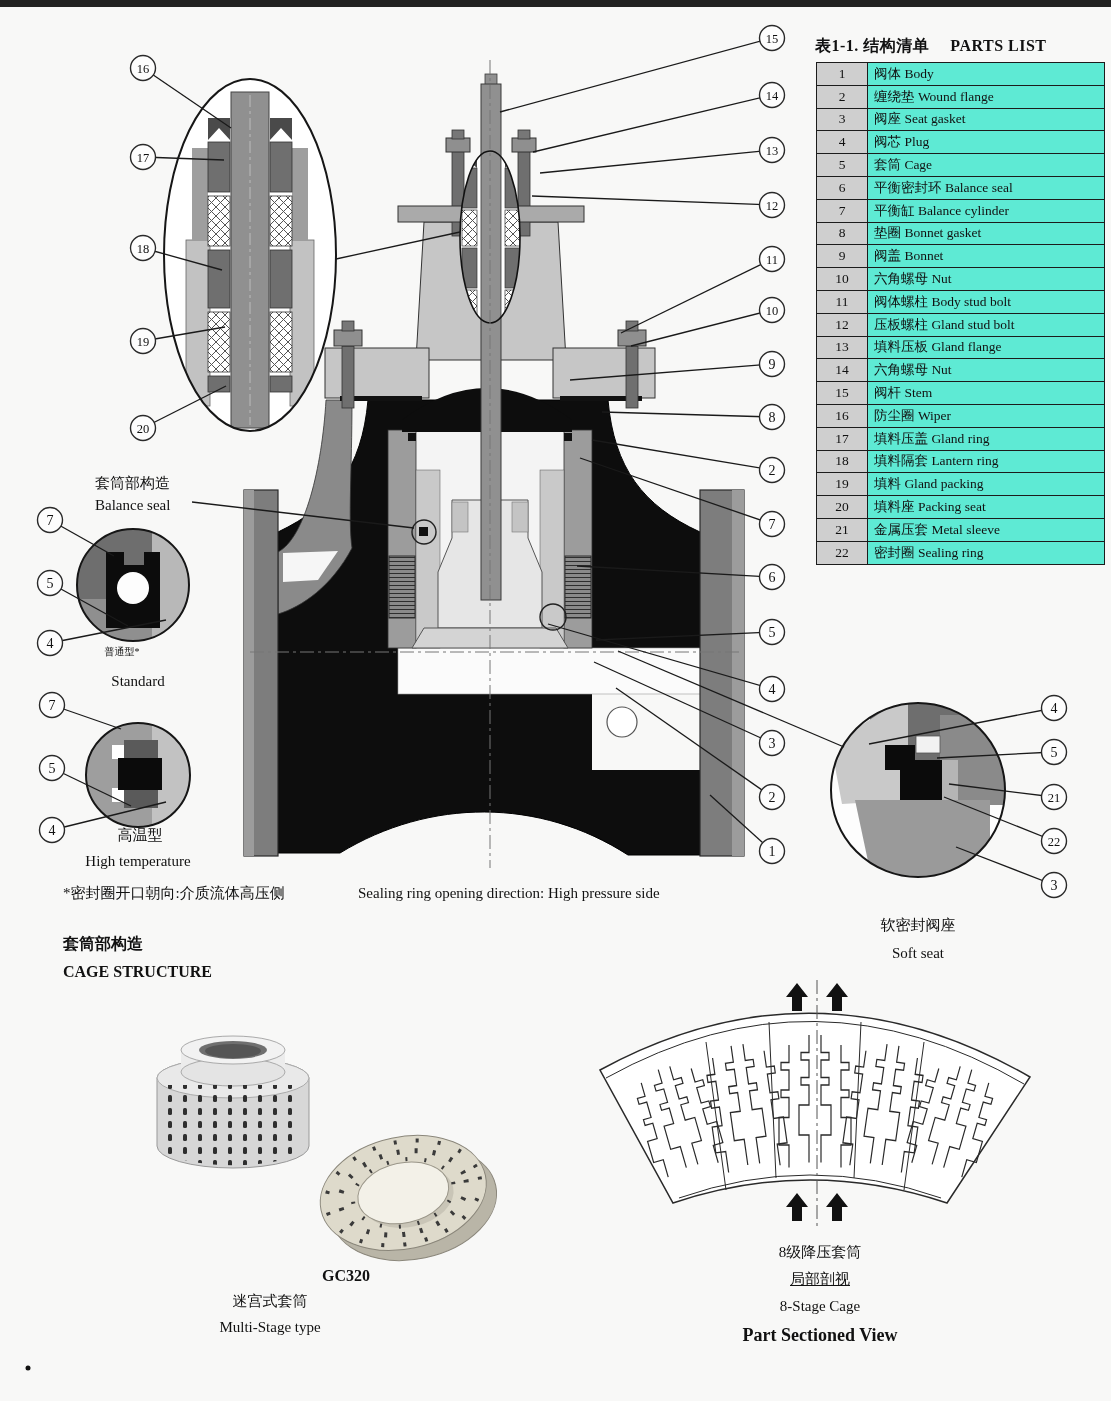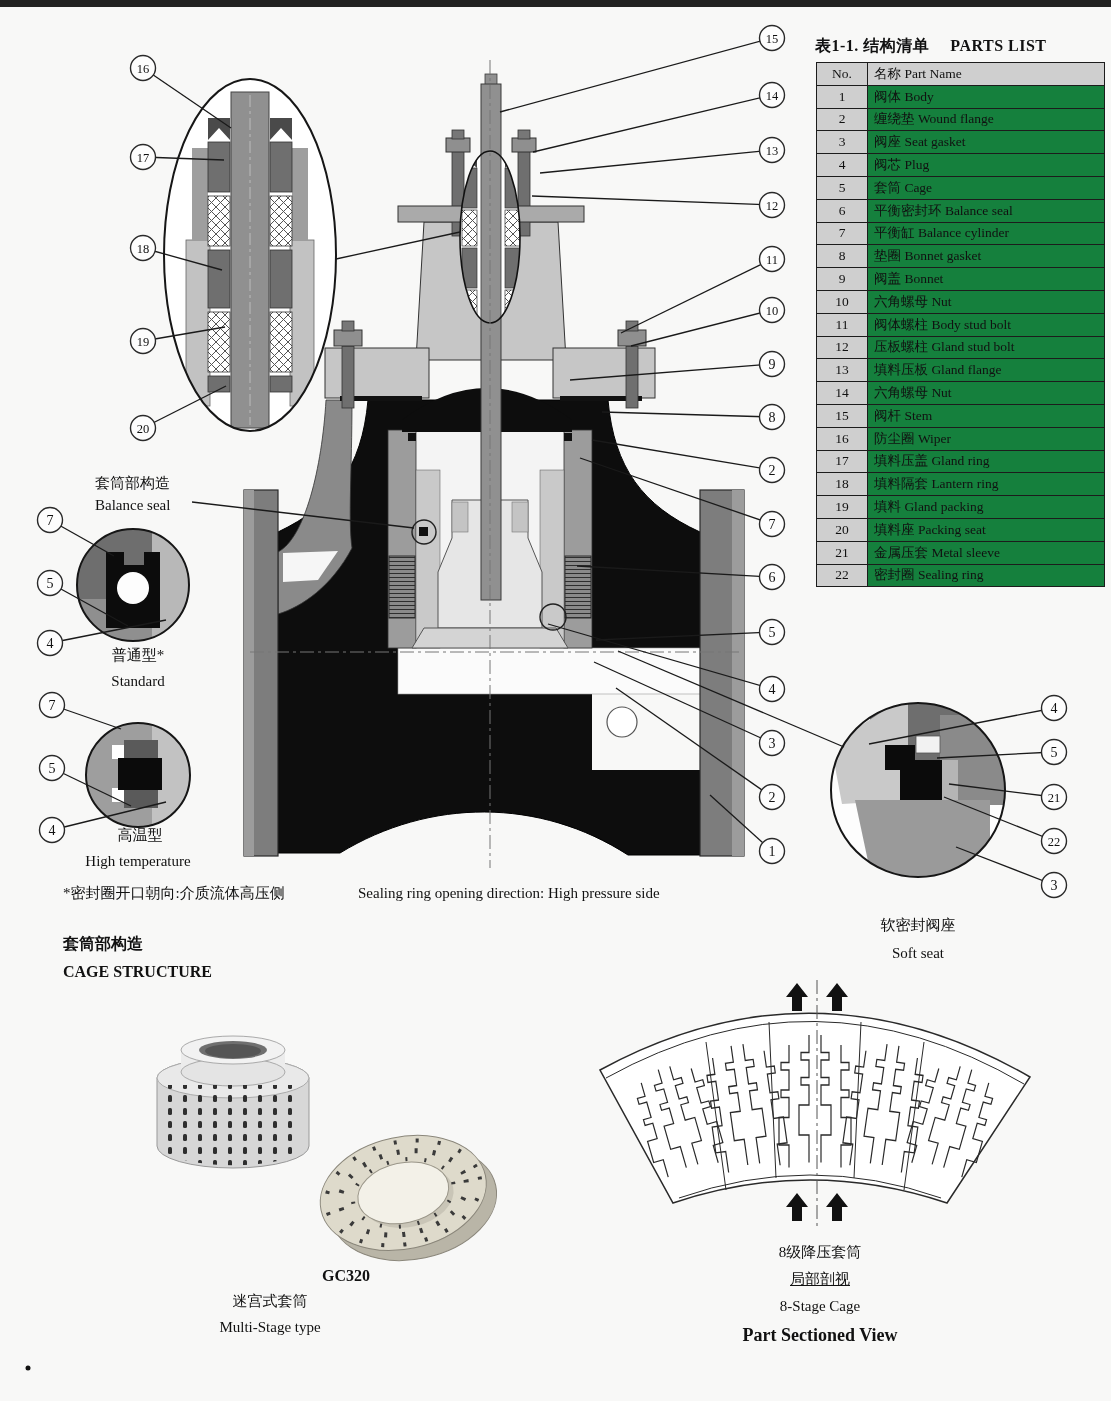--- a/index.html
+++ b/index.html
@@ -437,10 +437,6 @@
   <div id="parts-table-wrap">
     <table class="parts">
       <tbody id="parts-body">
-          <tr class="hdr">
-            <td class="no">No.</td>
-            <td class="nm">名称 Part Name</td>
-          </tr>
           <tr>
             <td class="no">1</td>
             <td class="nm">阀体 Body</td>

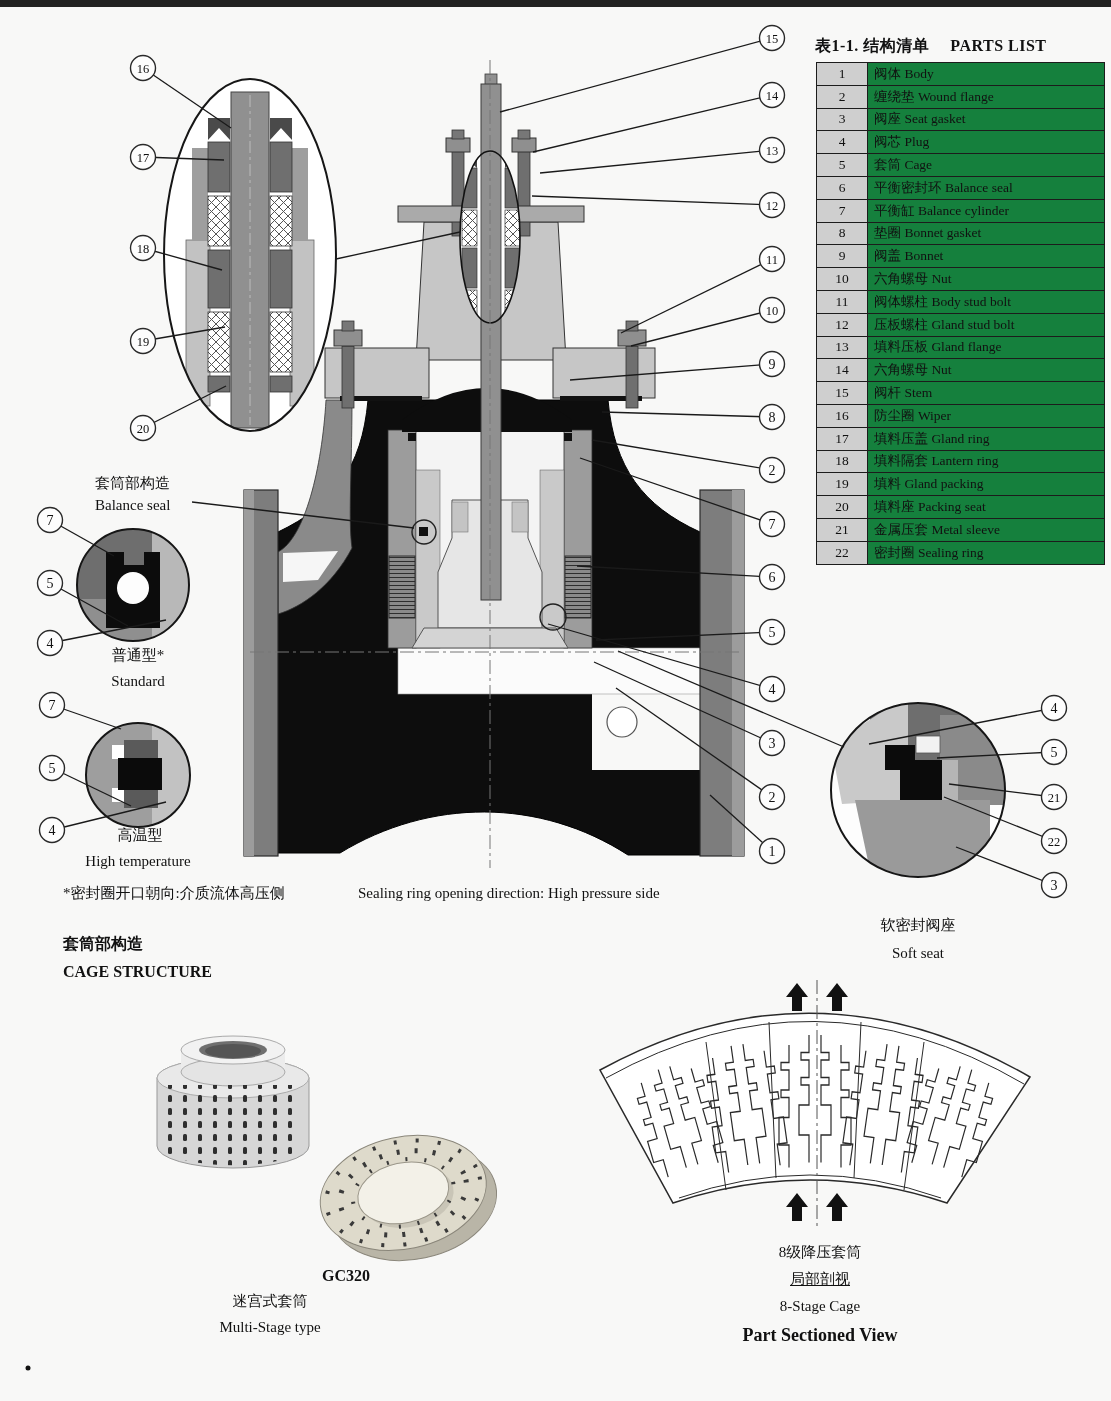--- a/index.html
+++ b/index.html
@@ -18,7 +18,7 @@
   table.parts td,table.parts th{border:1.4px solid #1c1c1c;padding:0 6px;height:21.8px;
       font-weight:normal;text-align:left;line-height:1.05;}
   table.parts .no{width:38px;text-align:center;background:#cfcfcf;}
-  table.parts .nm{width:224px;background:#15803d;}
+  table.parts .nm{width:224px;background:#5eead4;}
   table.parts tr.hdr .nm{background:#cfcfcf;}
 </style>
 </head>

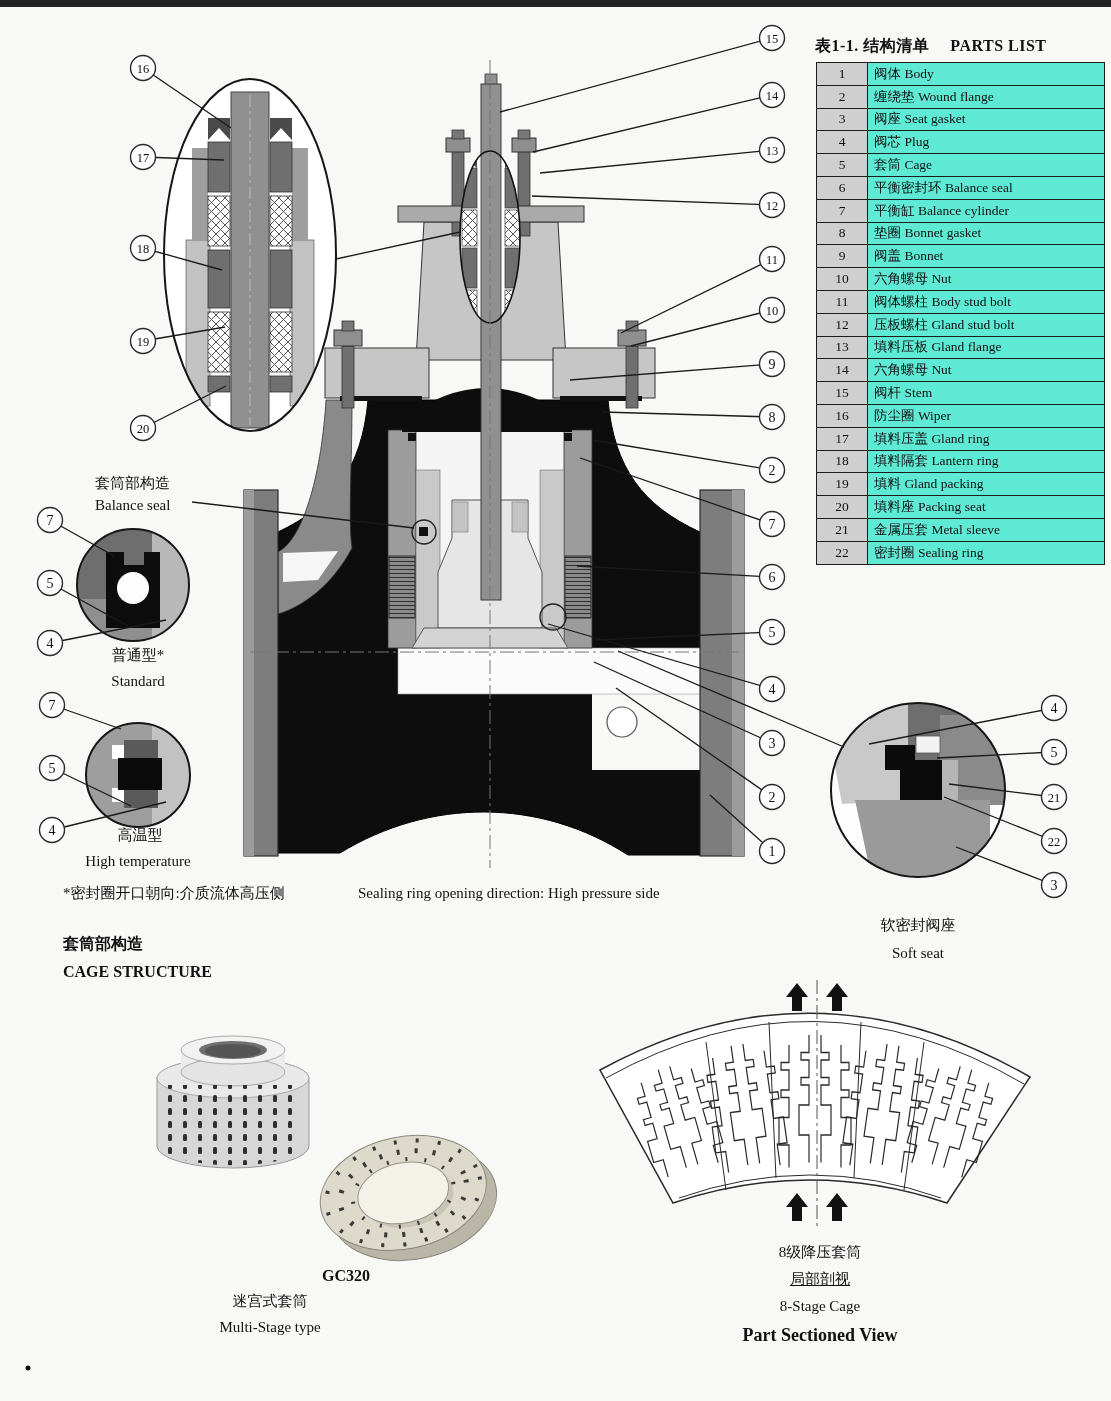--- a/index.html
+++ b/index.html
@@ -532,7 +532,7 @@
   <div class="label" style="left:95px;top:474px;font-size:15px;">套筒部构造</div>
   <div class="label" style="left:95px;top:496px;font-size:15px;">Balance seal</div>
 
-  <div class="label ctr" style="left:58px;top:646px;width:160px;font-size:15px;">普通型*</div>
+  <div class="label ctr" style="left:42px;top:646px;width:160px;font-size:10px;">普通型*</div>
   <div class="label ctr" style="left:58px;top:672px;width:160px;font-size:15px;">Standard</div>
 
   <div class="label ctr" style="left:60px;top:826px;width:160px;font-size:15px;">高温型</div>

